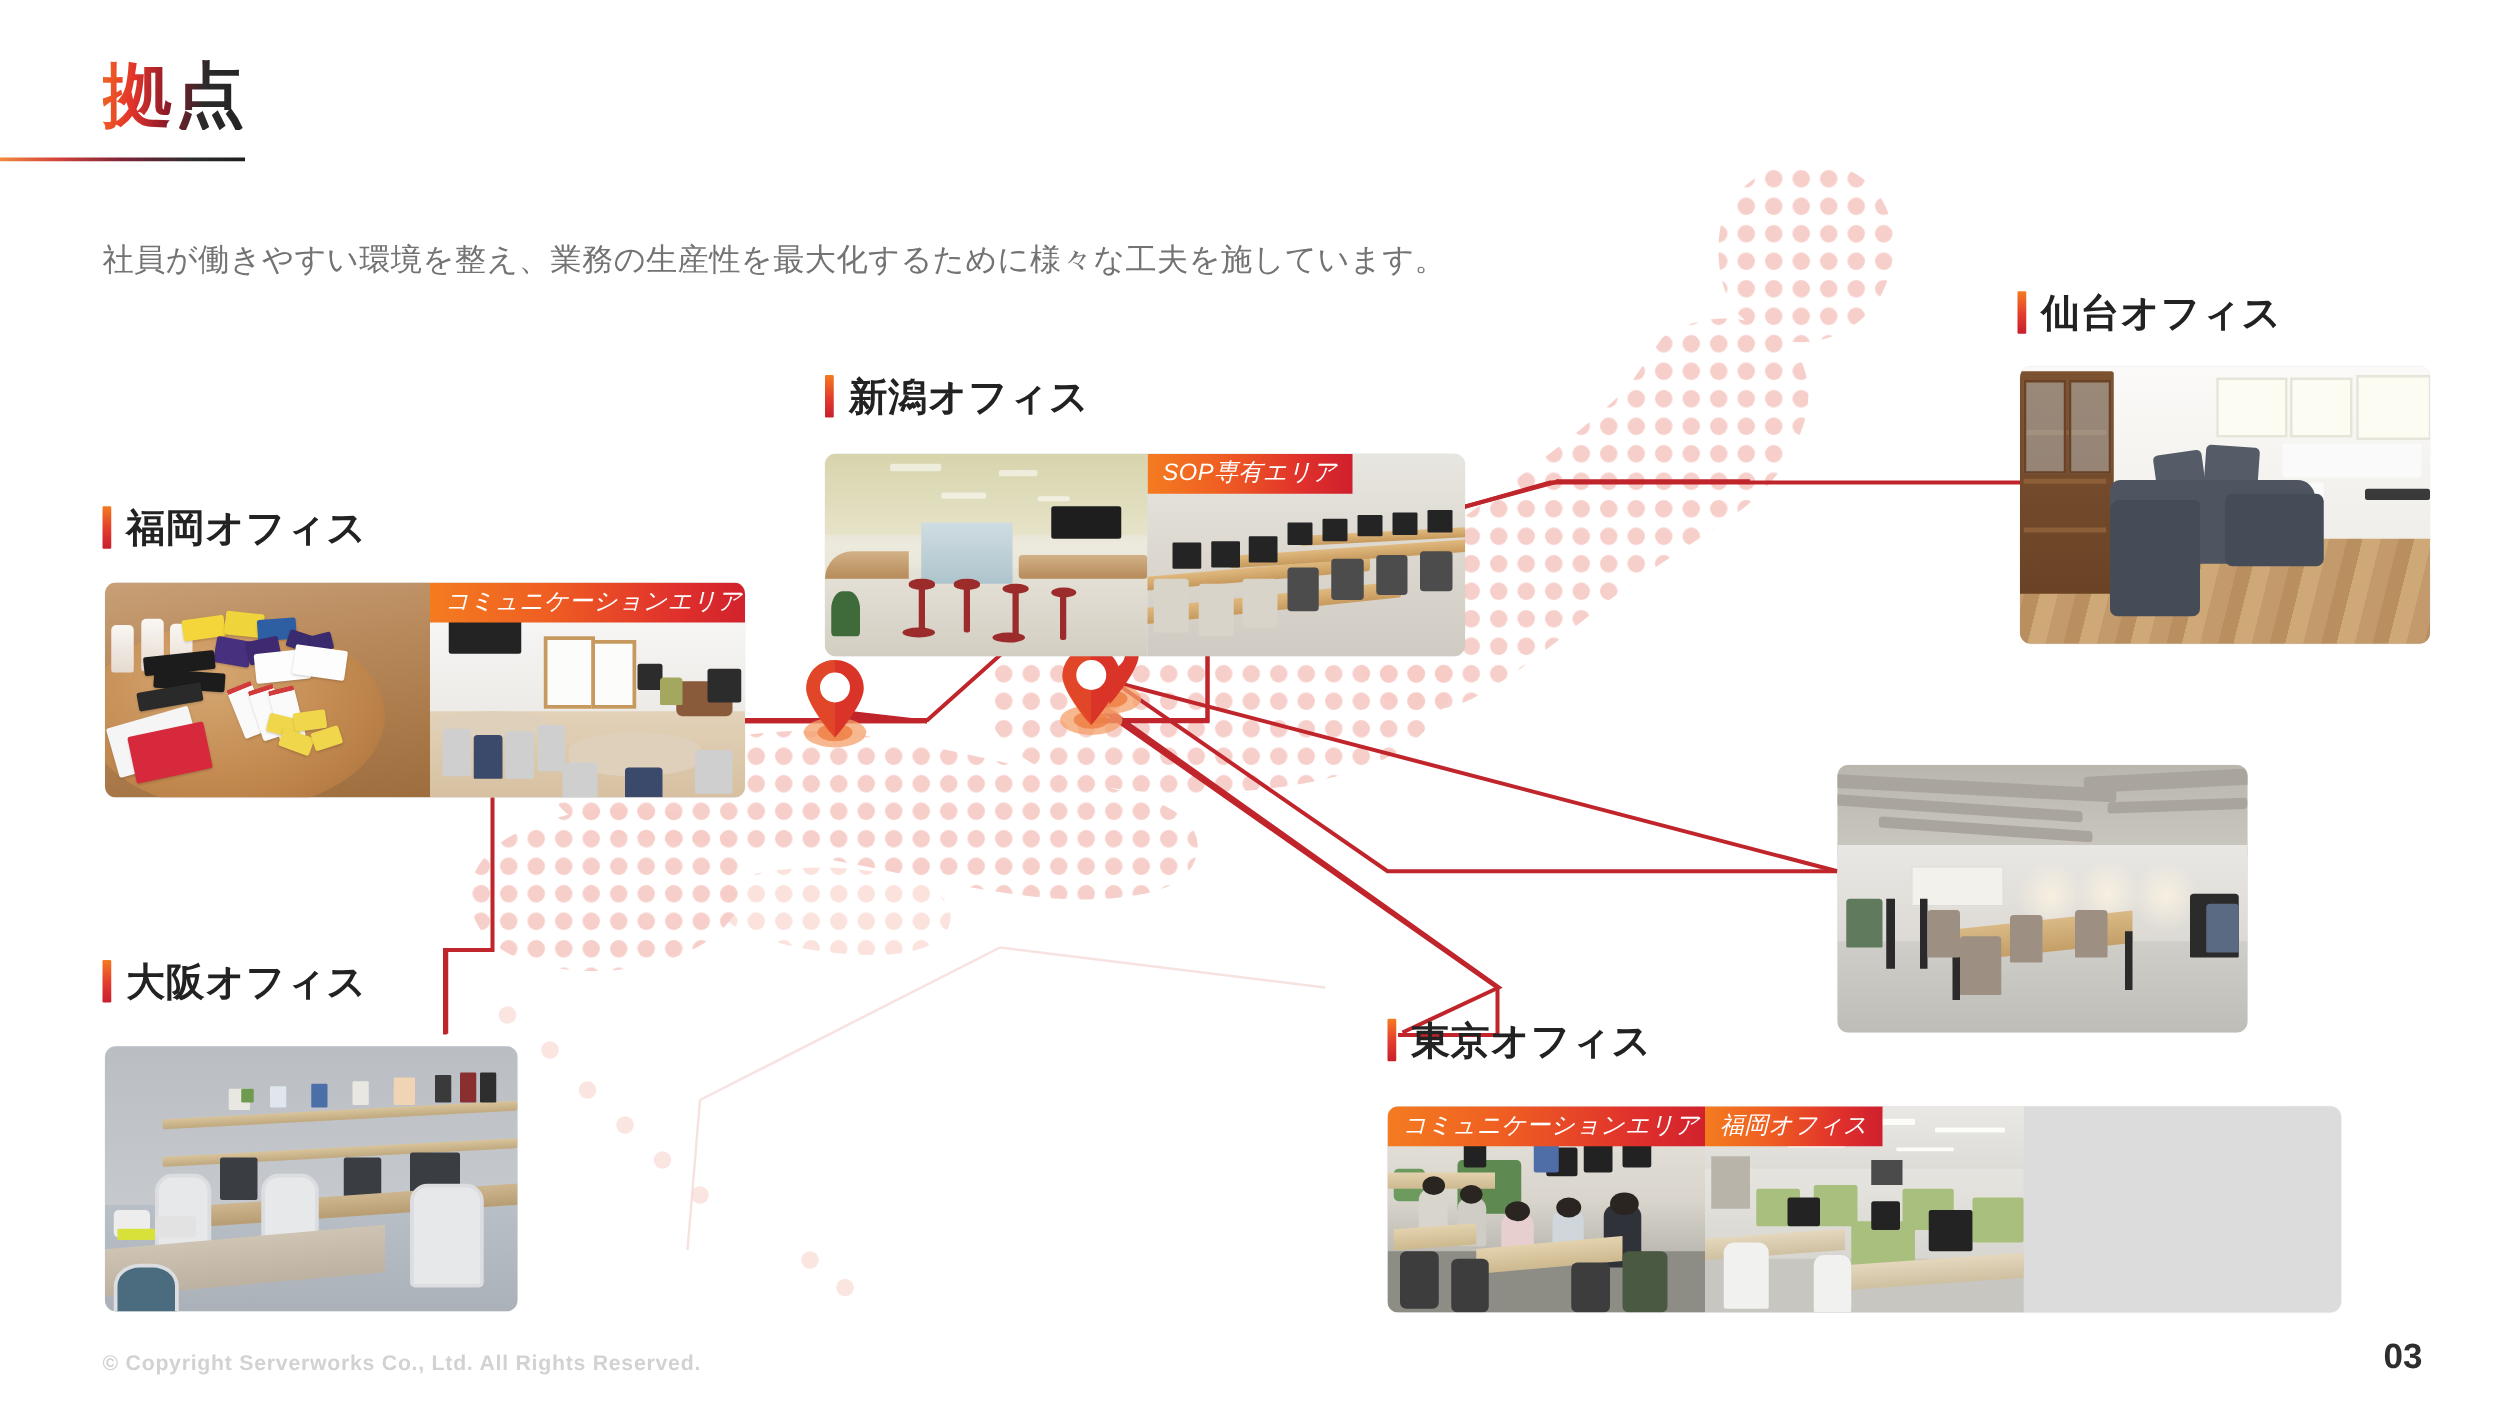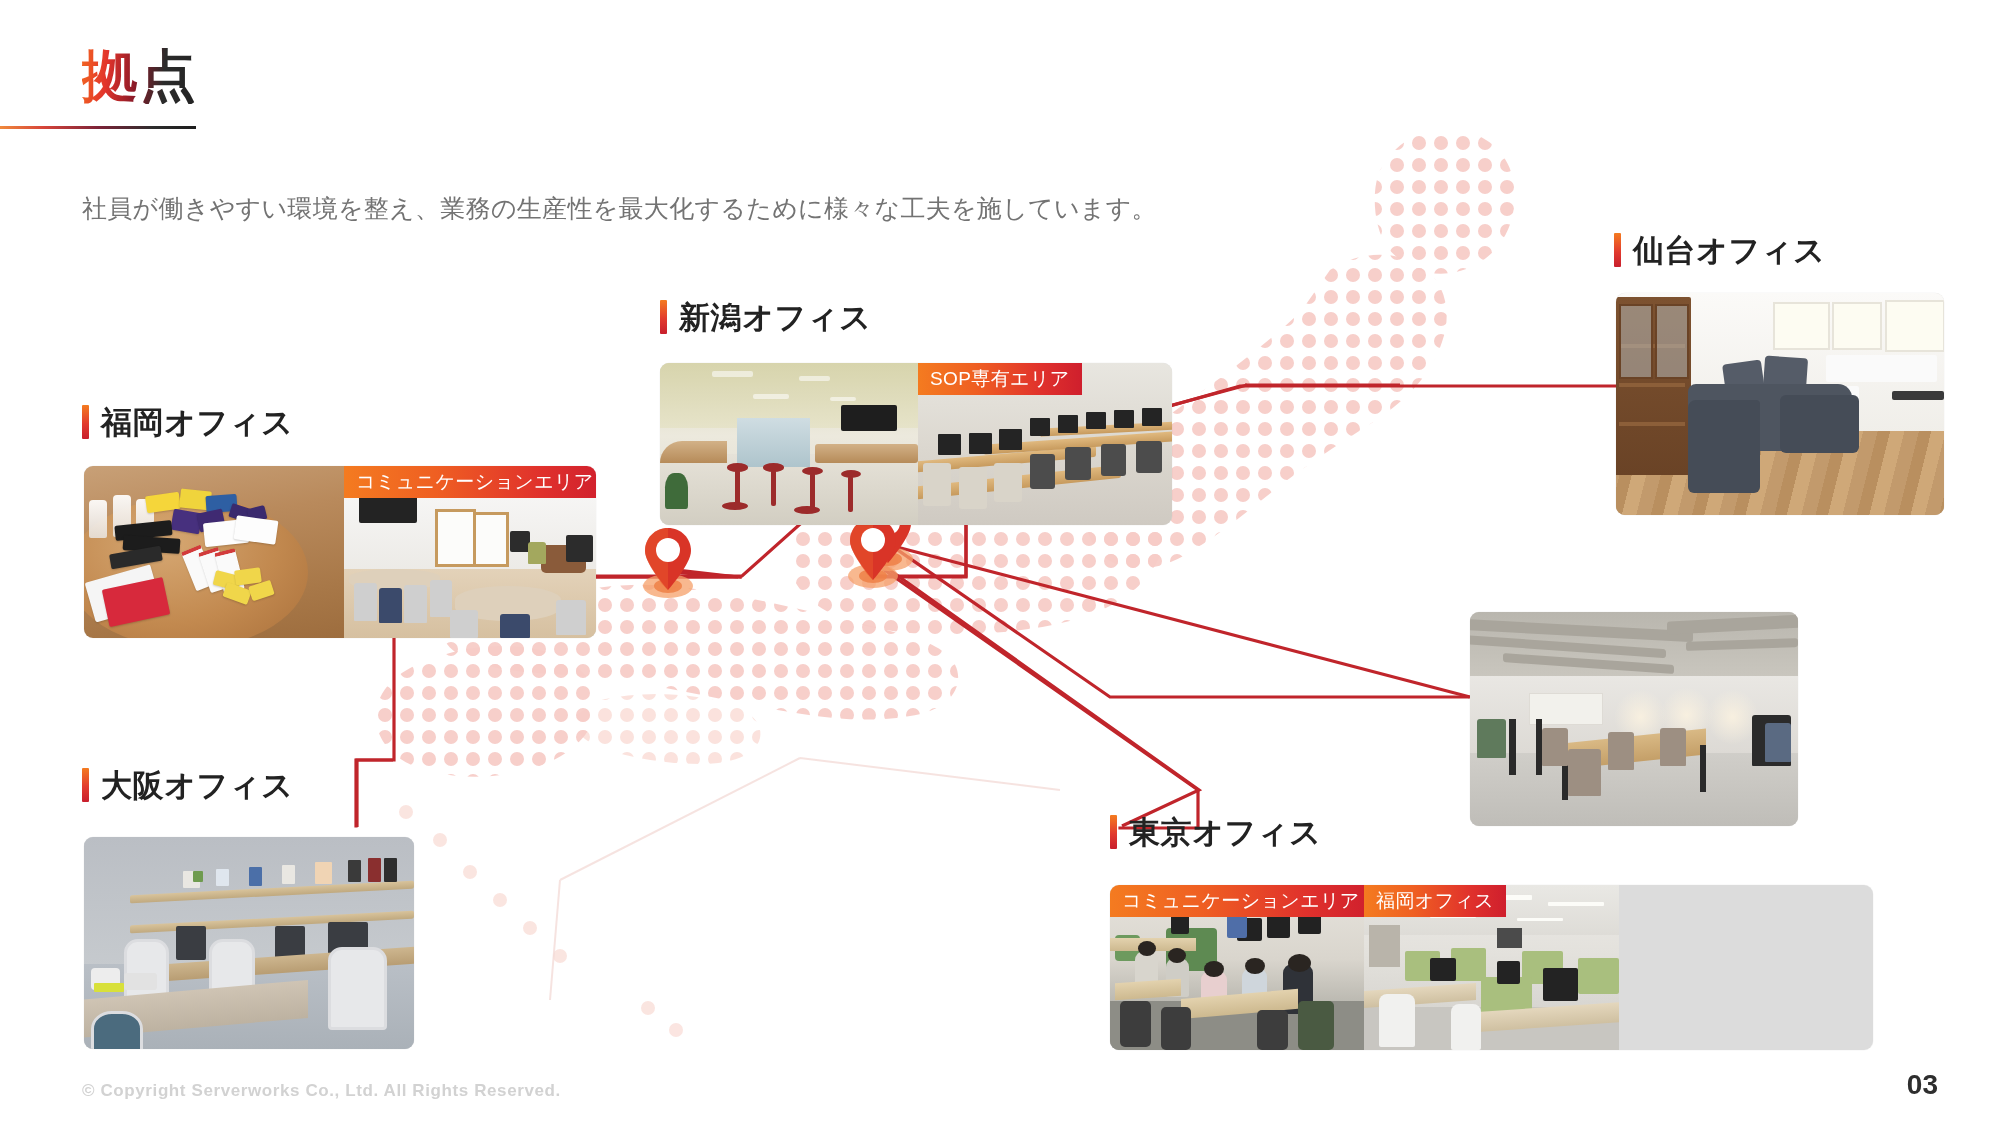--- a/index.html
+++ b/index.html
@@ -123,7 +123,7 @@
     background: #dcdcdc;
     box-shadow: 0 0 0 0.5px rgba(0,0,0,0.04);
   }
-  .photo-row { display: flex; width: 100%; height: 100%; }
+  .photo-row { display: flex; width: 100%; height: 100%; font-style: italic; }
   .photo-cell { position: relative; height: 100%; overflow: hidden; }
 
   .area-tag {

